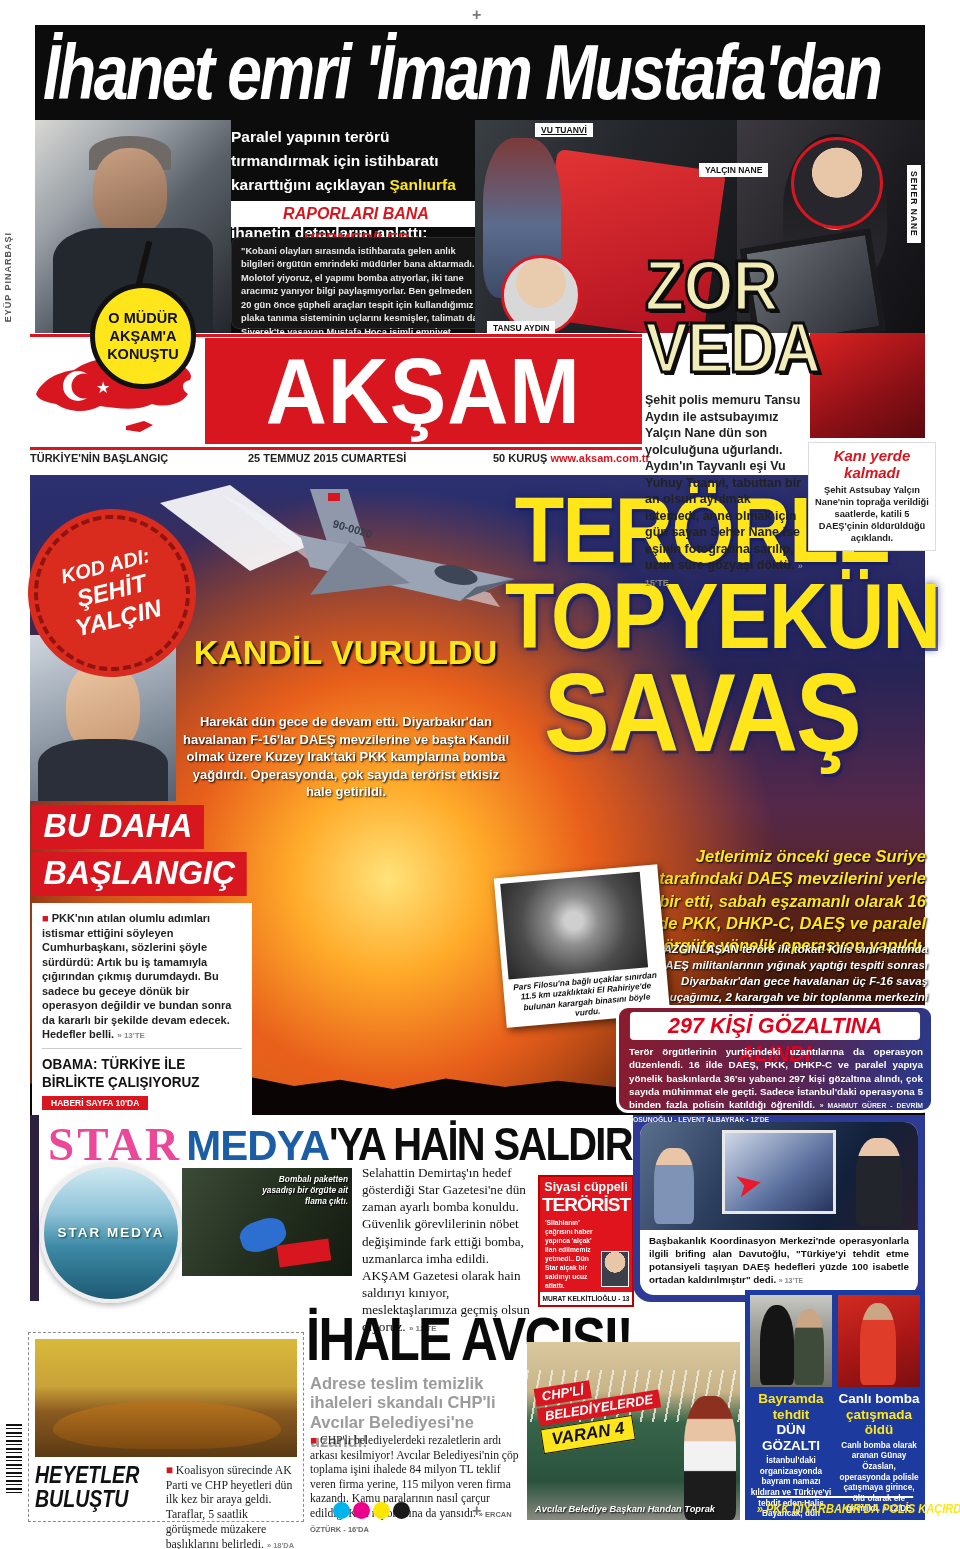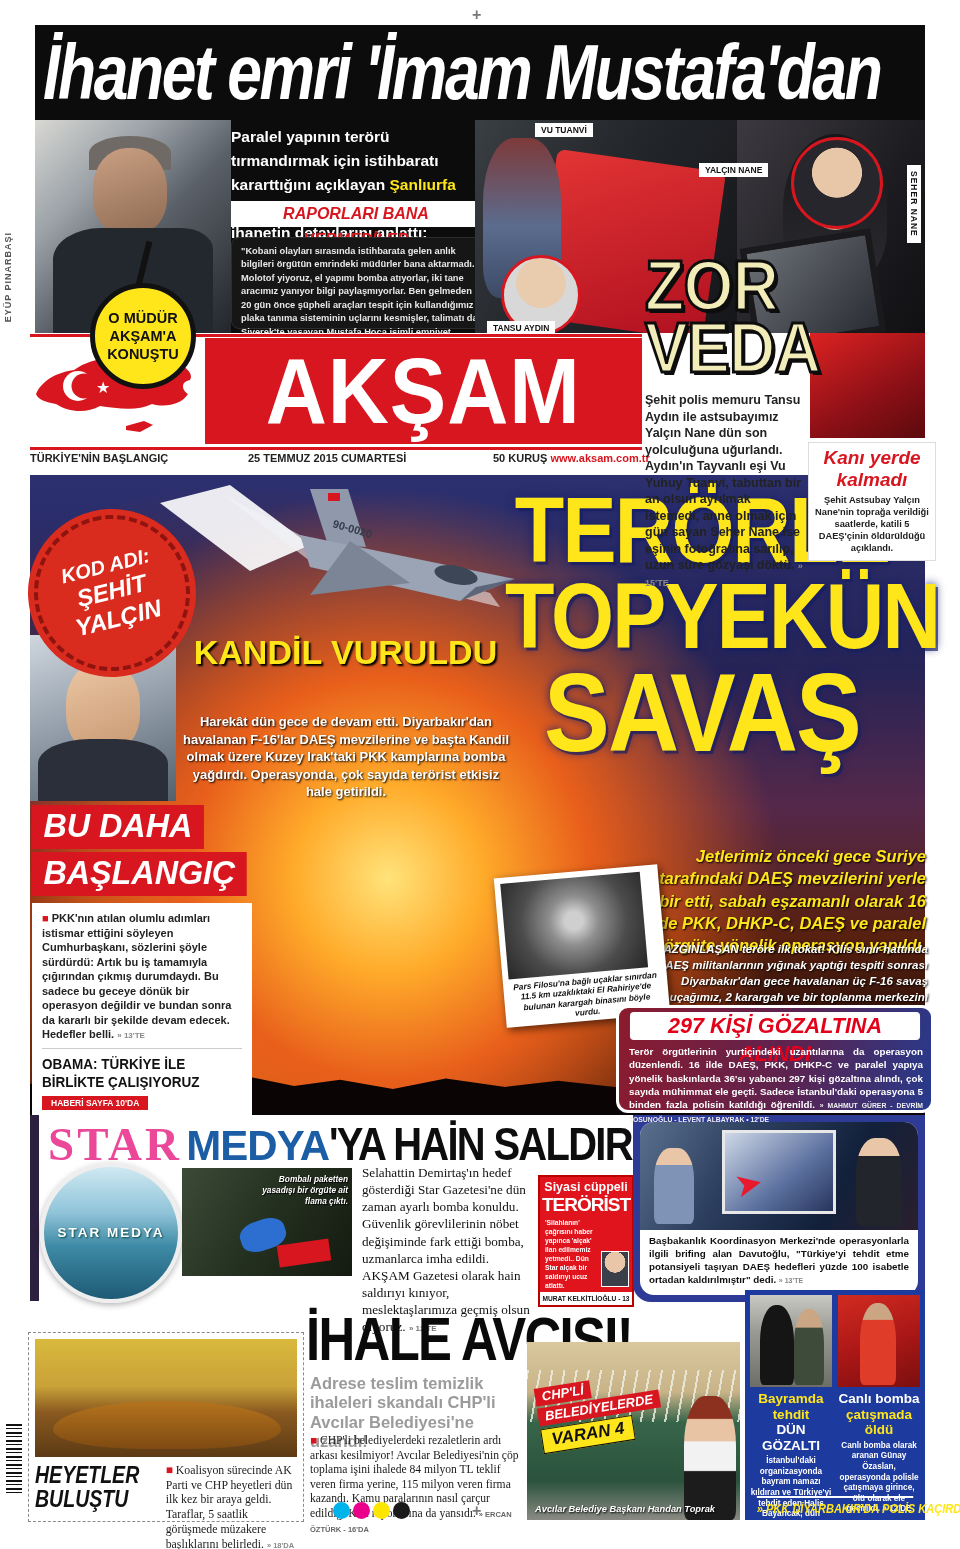--- a/index.html
+++ b/index.html
@@ -187,7 +187,7 @@
     <div class="frame"></div>
   </div>
 
-  <div class="abs name-tag" style="left:500px;top:98px;">VU TUANVİ</div>
+  <div class="abs name-tag" style="left:500px;top:98px;text-decoration:underline;">VU TUANVİ</div>
   <div class="abs name-tag" style="left:664px;top:138px;">YALÇIN NANE</div>
   <div class="abs circ-ph ph-yalcin"></div>
   <div class="abs circ-ph ph-tansu"></div>

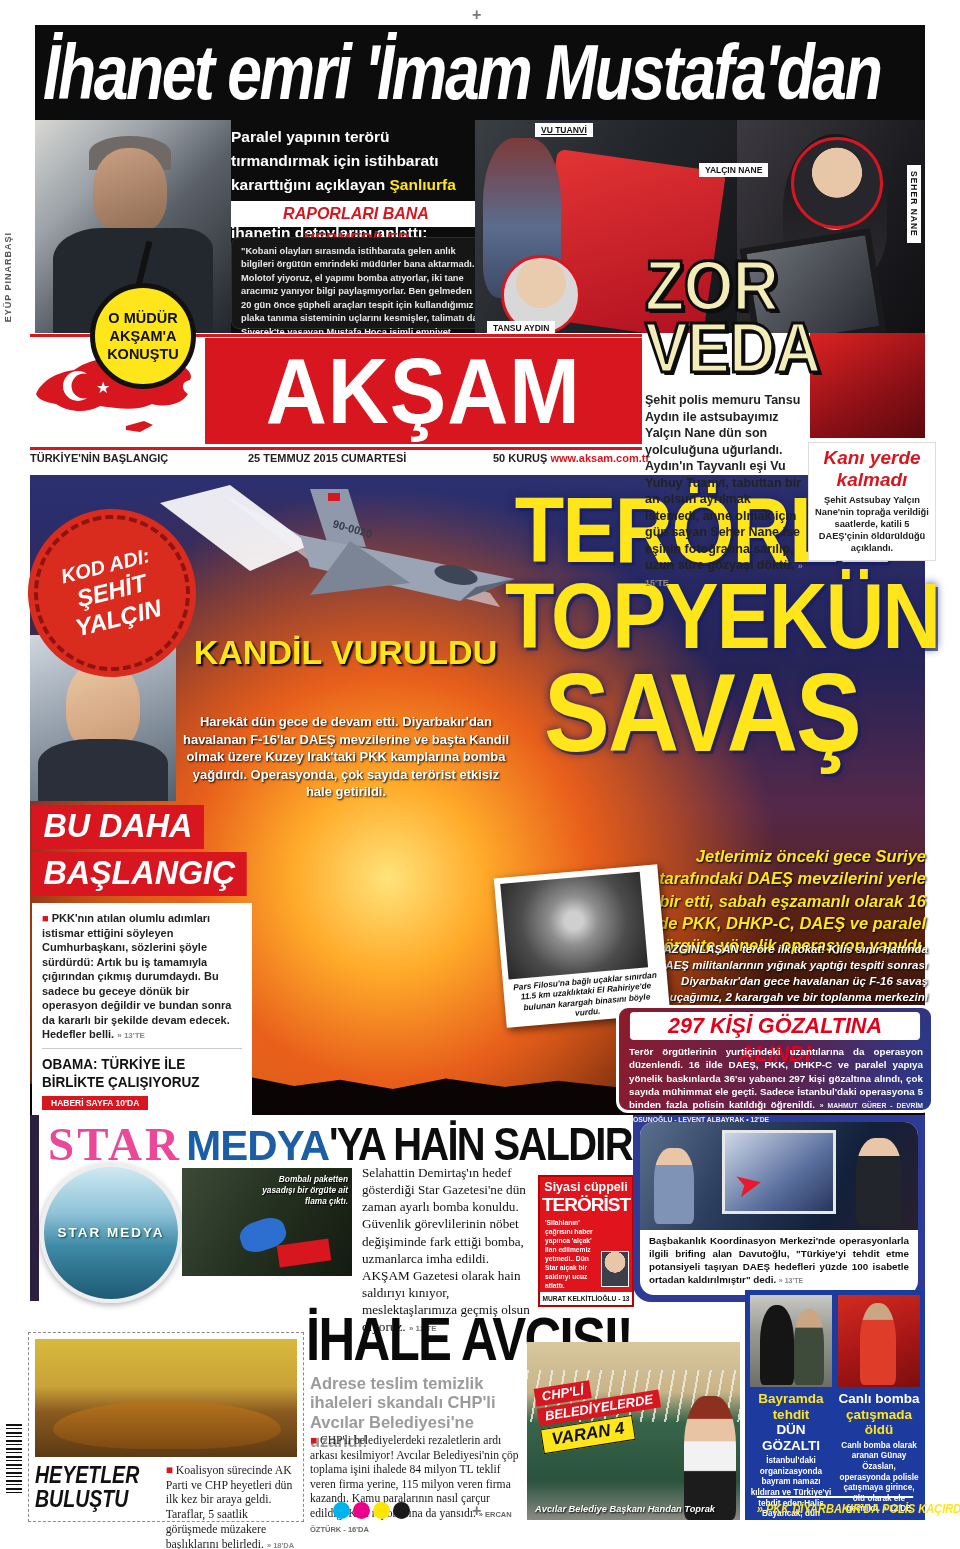--- a/index.html
+++ b/index.html
@@ -39,7 +39,7 @@
   .zv-body{left:645px;top:392px;width:158px;color:#222;font-size:12.5px;font-weight:bold;line-height:1.32;z-index:5;}
   .zv-ref{color:#888;font-size:9px;}
   .kani{left:808px;top:442px;width:118px;background:#fff;border:1px solid #ddd;text-align:center;z-index:6;padding:4px 4px 6px;}
-  .kani .t{color:#d8161f;font-size:19px;font-weight:bold;font-style:italic;}
+  .kani .t{color:#d8161f;font-size:15px;font-weight:bold;font-style:italic;}
   .kani .b{color:#222;font-size:9.3px;font-weight:bold;line-height:1.3;margin-top:3px;}
   
   .mast-rule{left:30px;width:612px;height:3px;background:#d8161f;}

